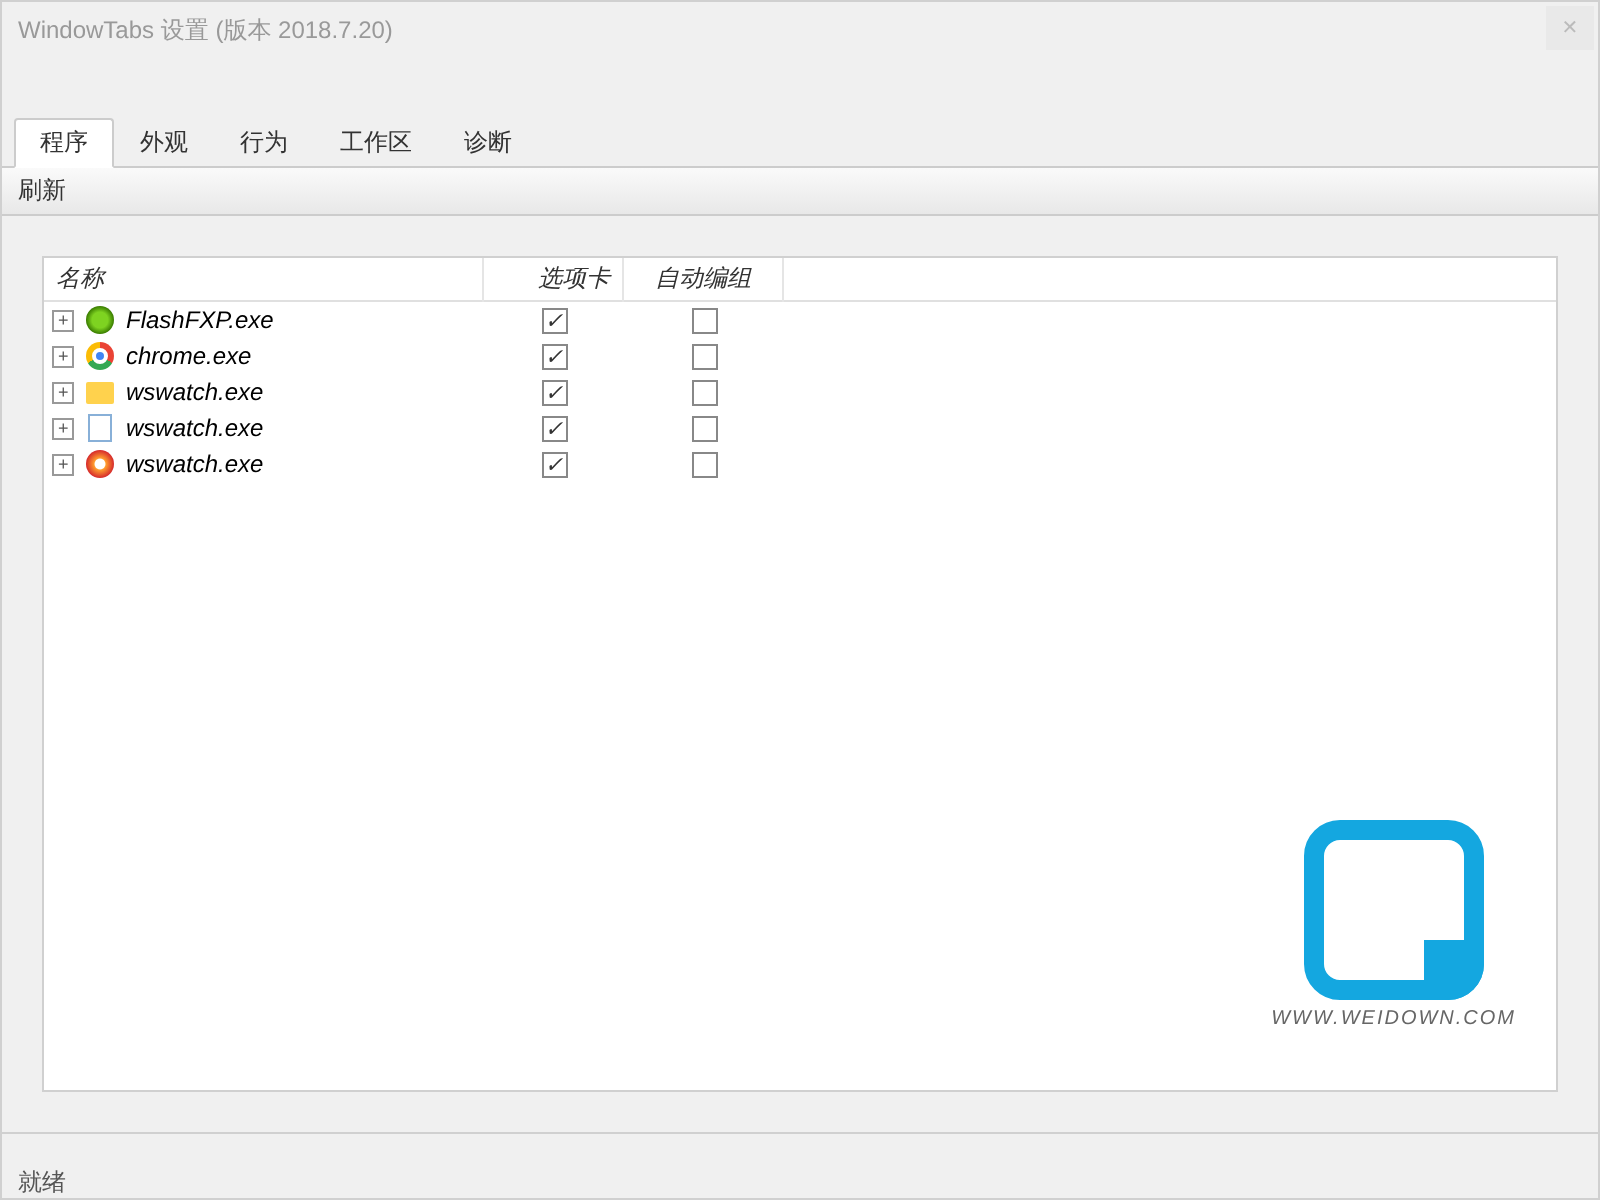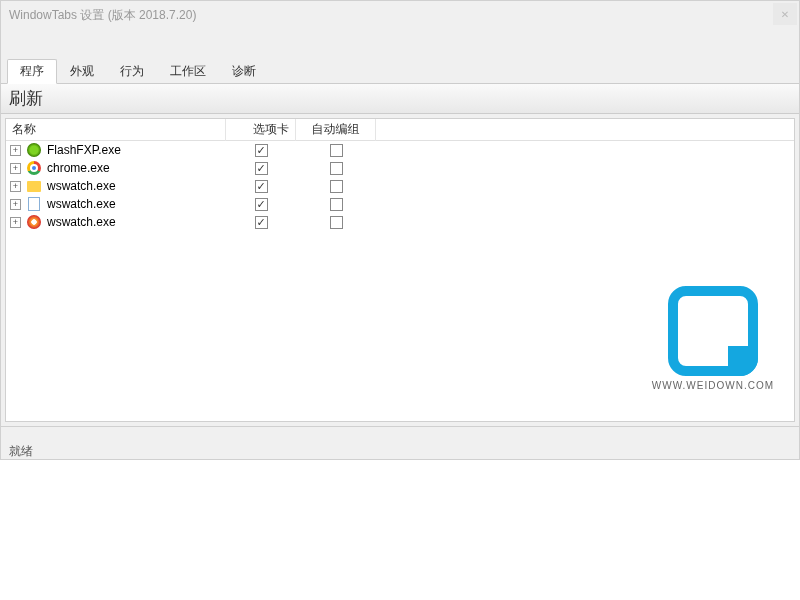--- a/index.html
+++ b/index.html
@@ -14,7 +14,7 @@
     }
     .window {
       width: 800px;
-      height: 460px;
+      height: 600px;
       background: #f0f0f0;
       border: 1px solid #d0d0d0;
       display: flex;

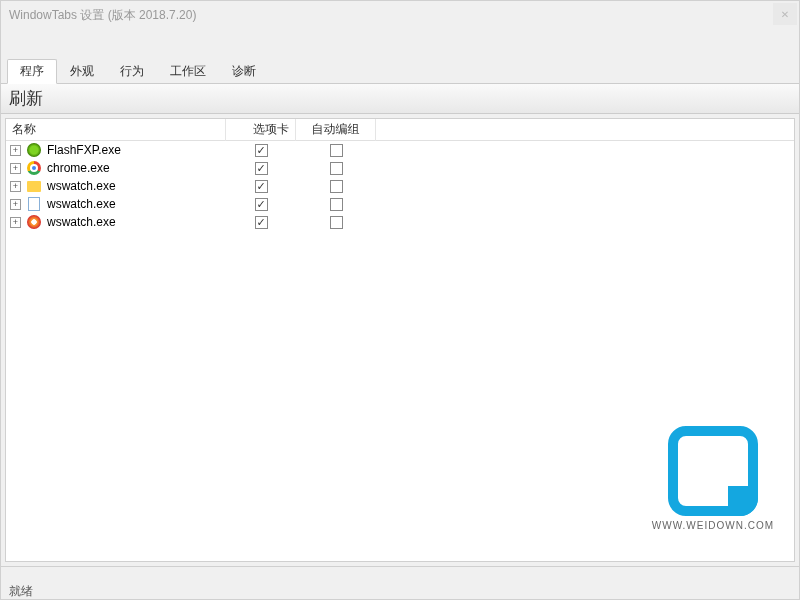--- a/index.html
+++ b/index.html
@@ -67,7 +67,7 @@
       background: linear-gradient(#fafafa, #e8e8e8);
       border-bottom: 1px solid #ccc;
       padding: 3px 8px;
-      font-size: 17px;
+      font-size: 12px;
       color: #333;
     }
     .content {

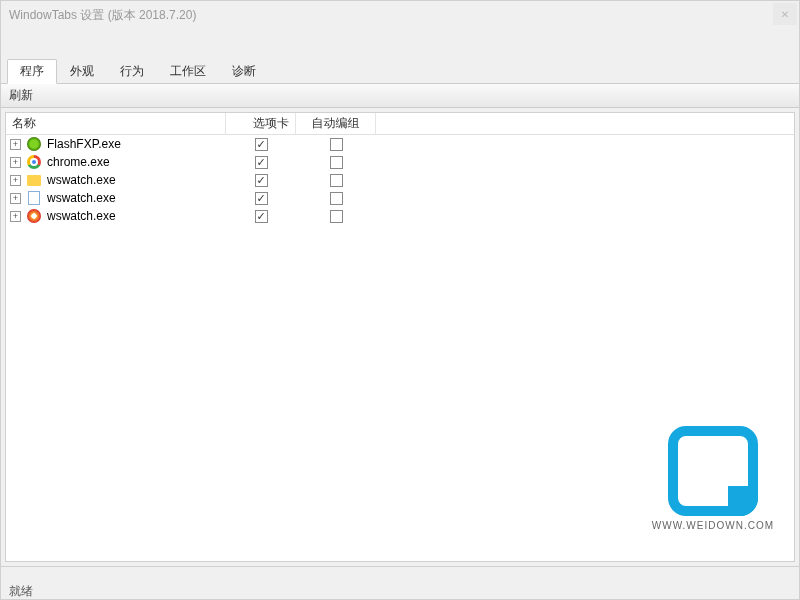--- a/index.html
+++ b/index.html
@@ -73,10 +73,11 @@
     .content {
       flex: 1;
       background: #fff;
-      margin: 4px;
+      margin: 20px;
       border: 1px solid #d0d0d0;
       overflow: auto;
       position: relative;
+      font-style: italic;
     }
     .table-header {
       display: flex;

